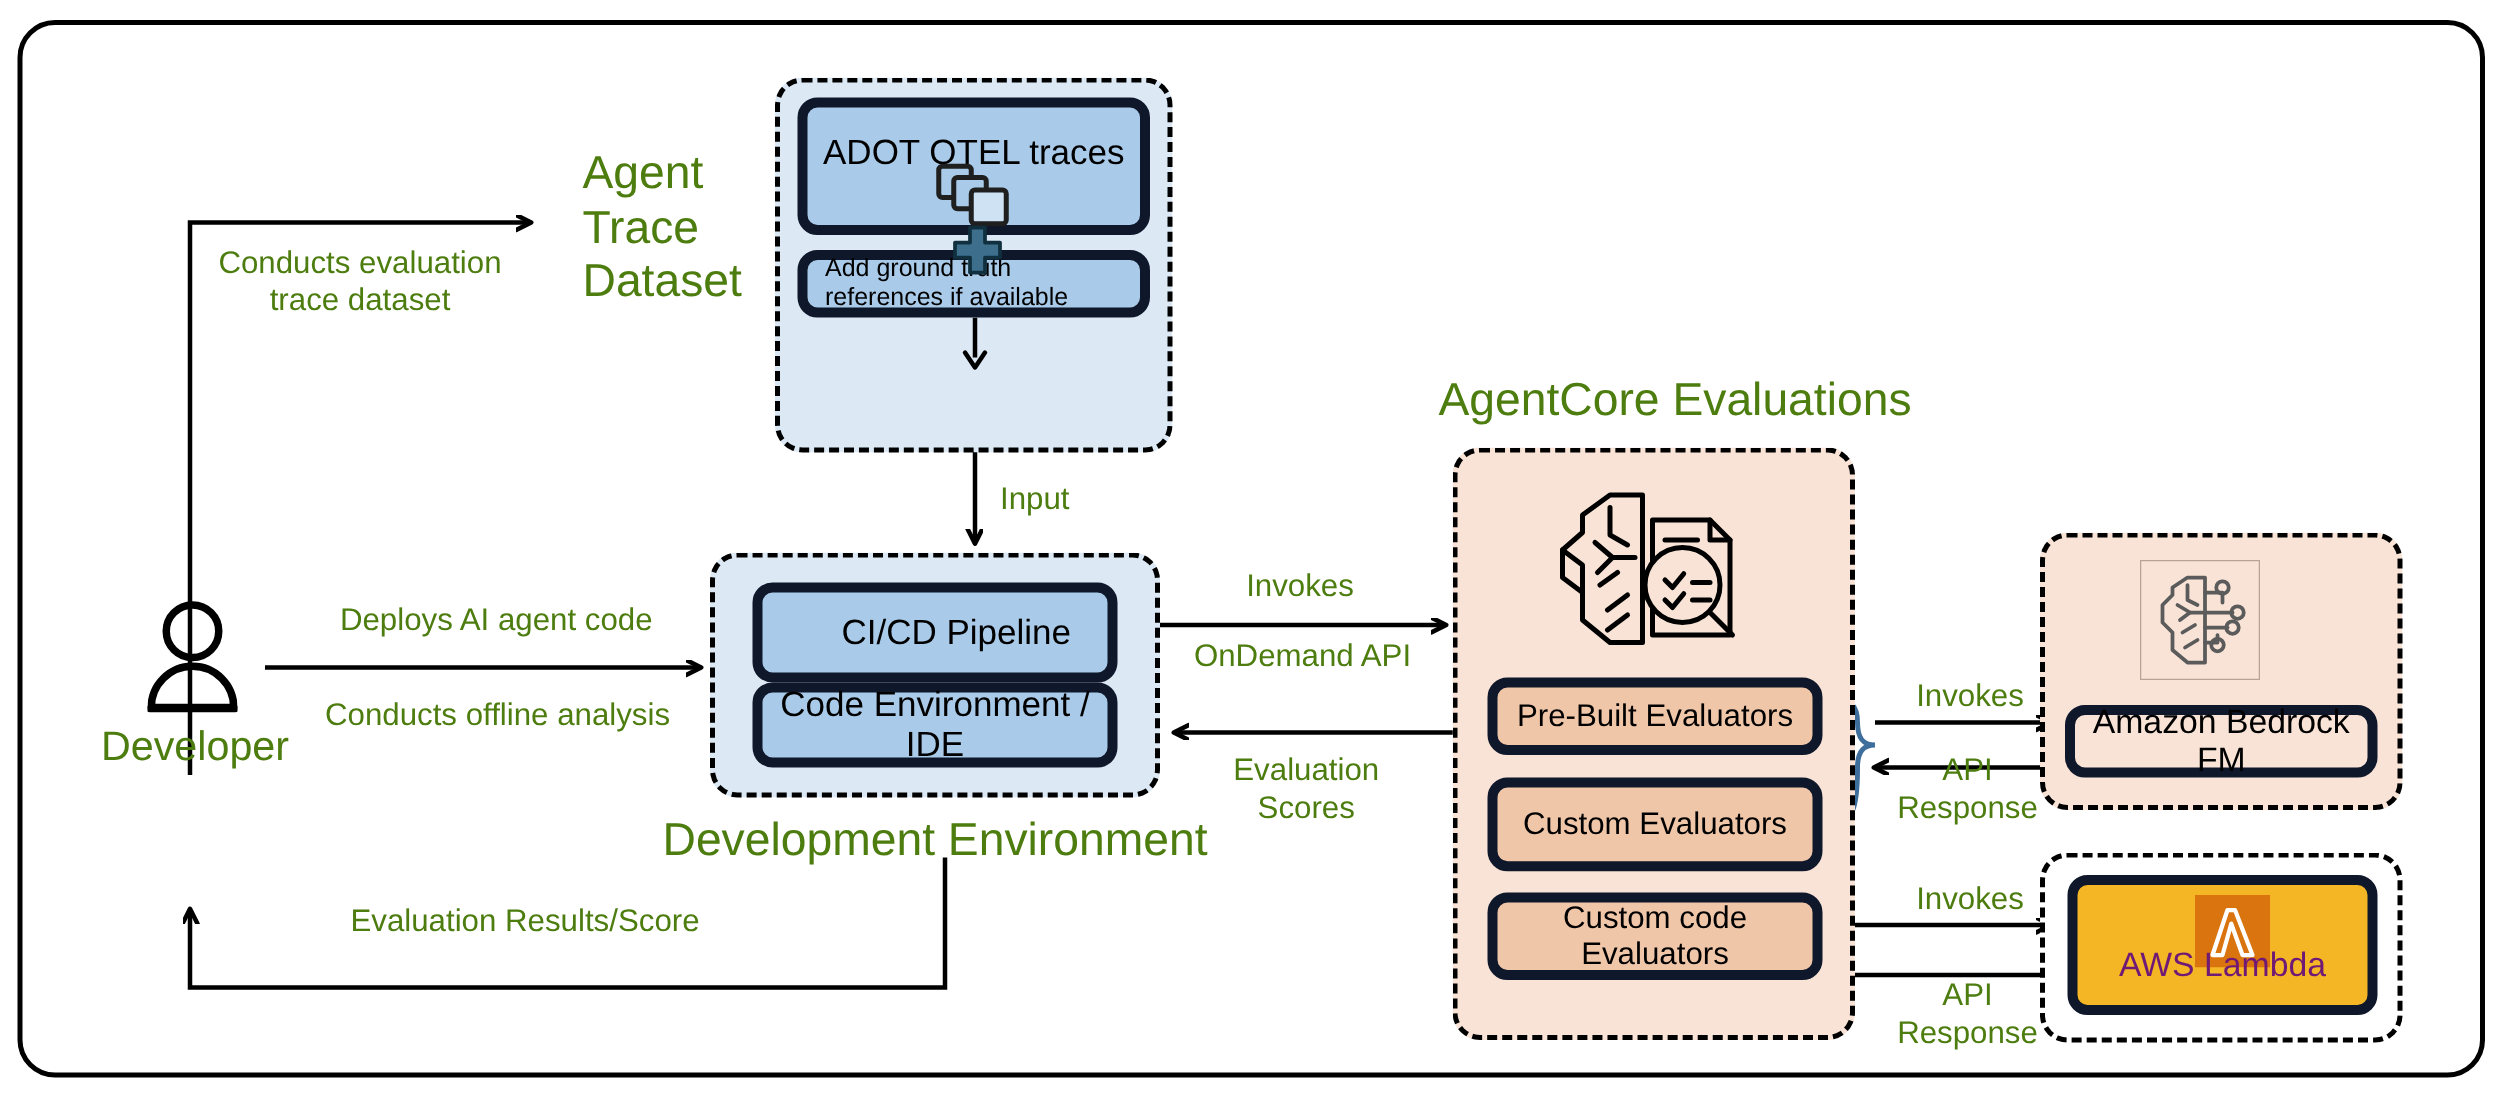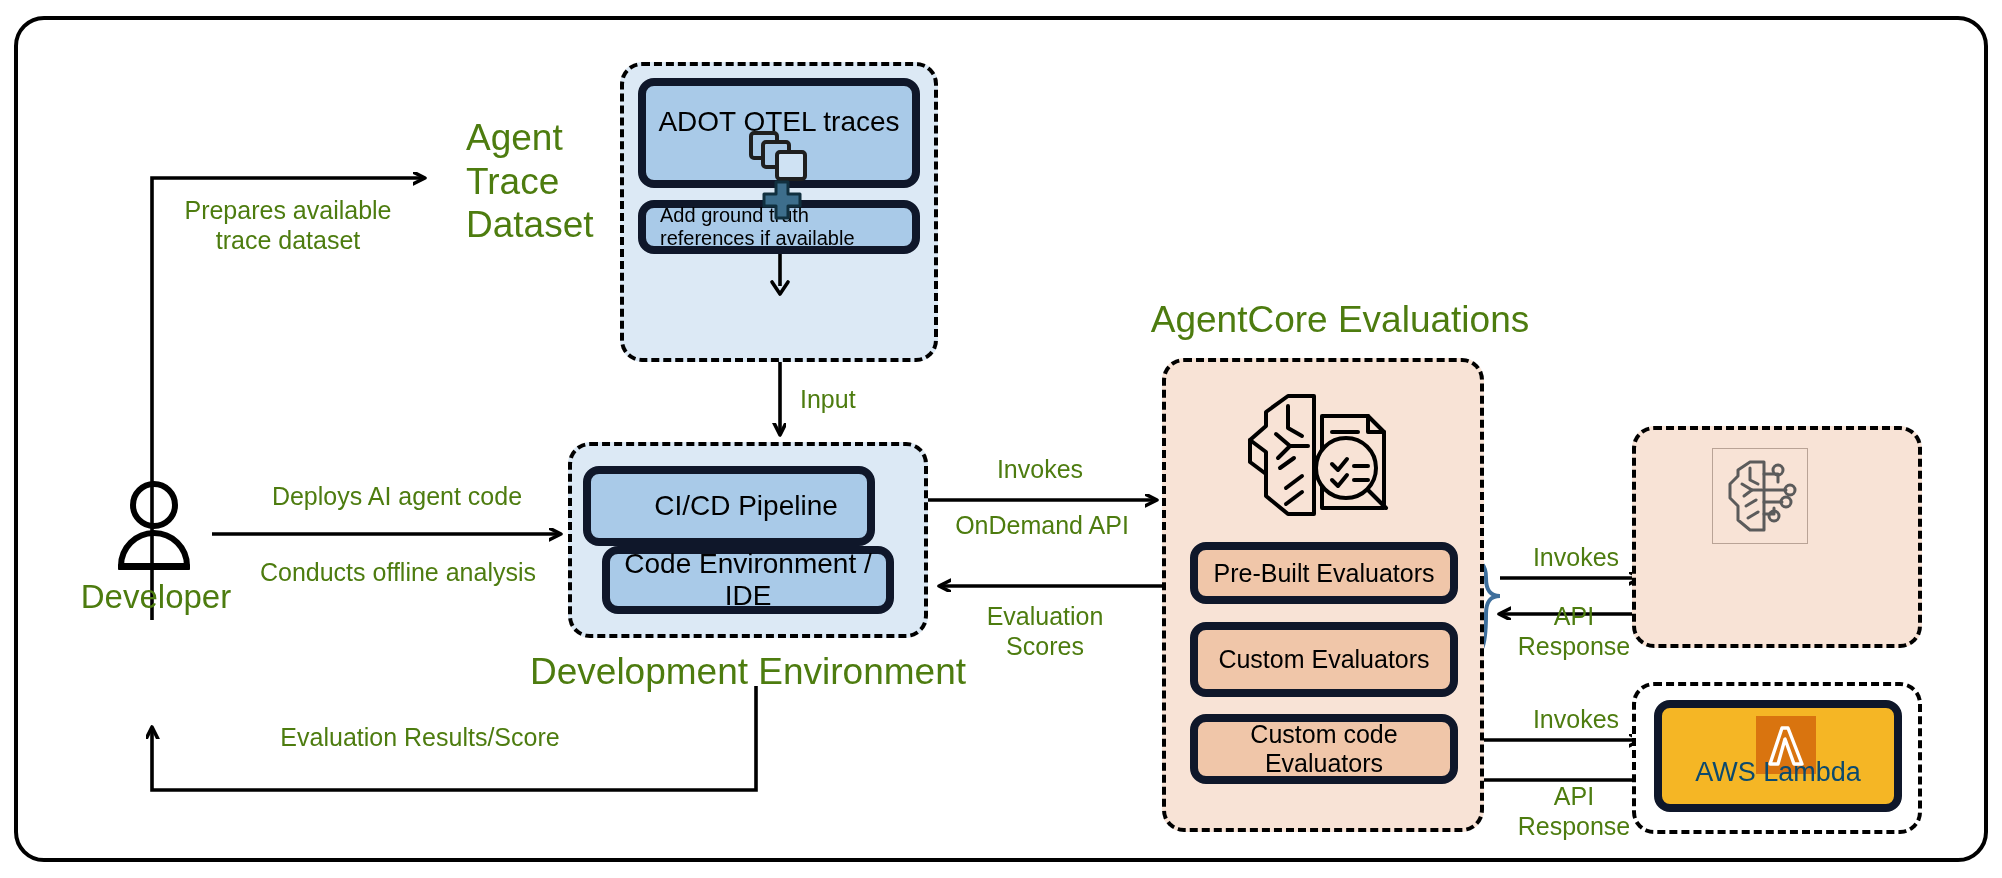--- a/index.html
+++ b/index.html
@@ -261,7 +261,7 @@
     <div class="amber-inner-label">AWS Lambda</div>
   </div>
 
-  <div class="lbl lbl-edge" style="left:168px; top:196px; width:240px;">Prepares available
+  <div class="lbl lbl-edge" style="left:168px; top:196px; width:240px;">Conducts evaluation
 trace dataset</div>
 
   <div class="lbl lbl-edge" style="left:800px; top:385px; width:120px; text-align:left;">Input</div>

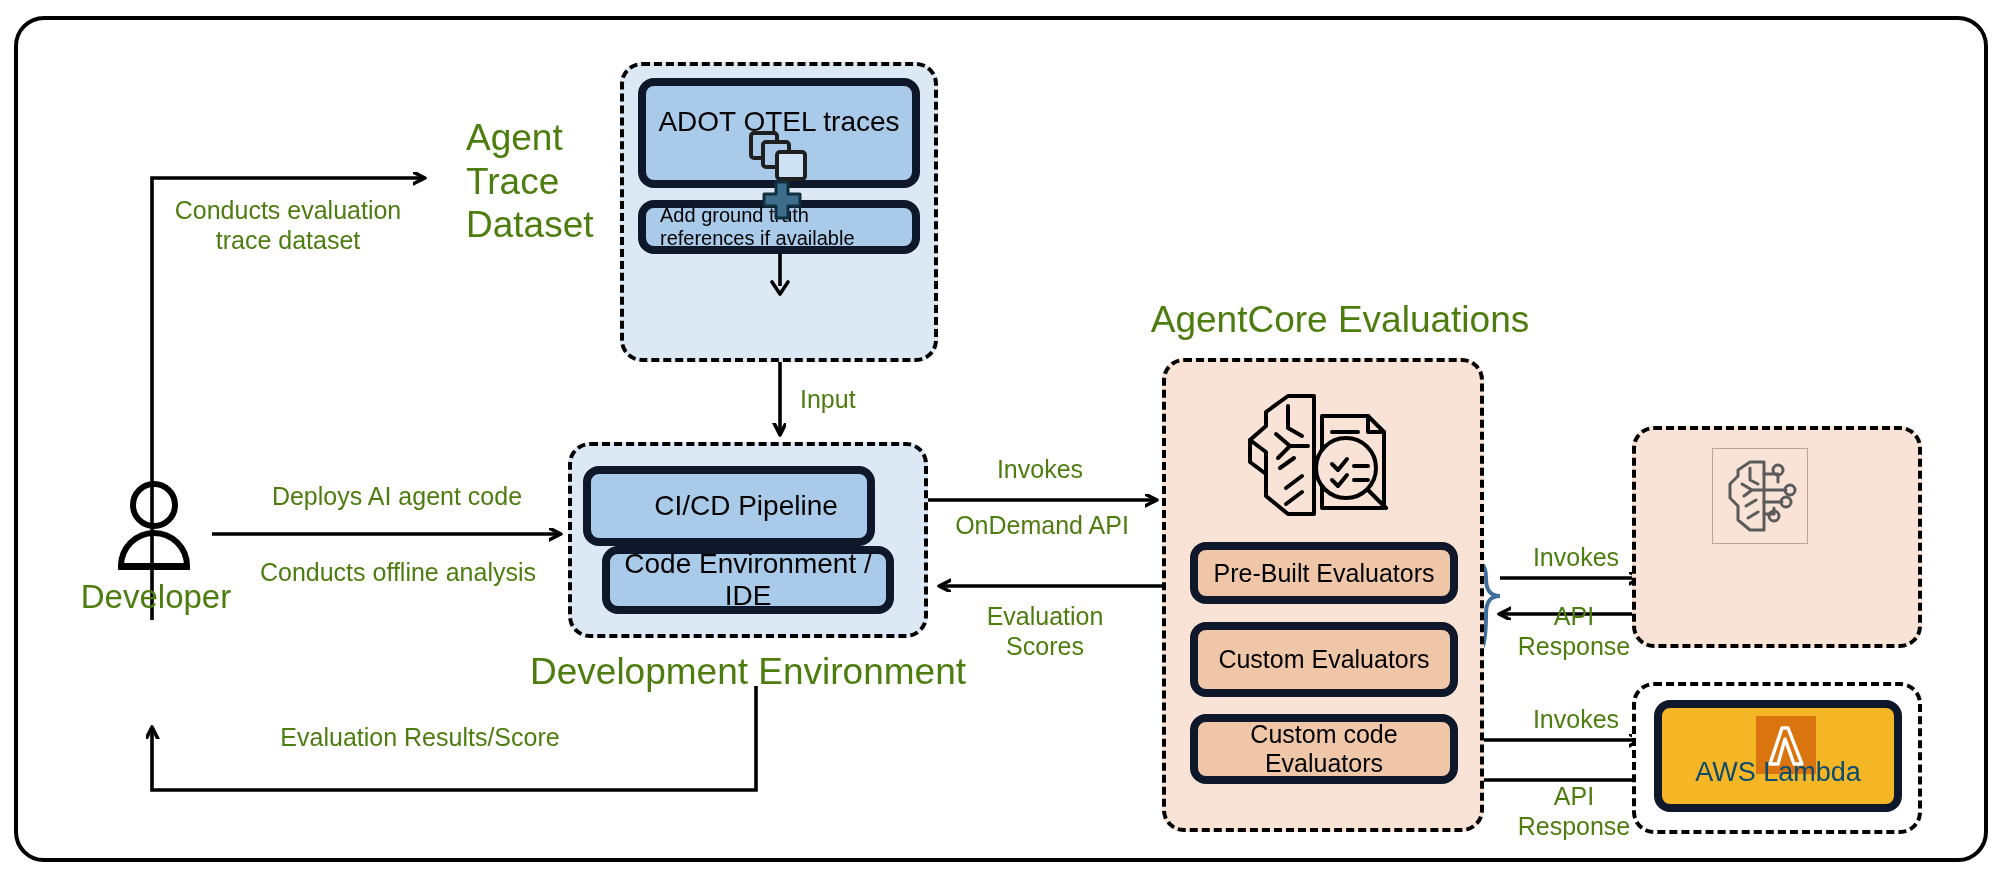--- a/index.html
+++ b/index.html
@@ -169,7 +169,7 @@
 
   <div class="dash-group dash-blue" style="left:568px; top:442px; width:360px; height:196px;"></div>
 
-  <div class="box box-blue" style="left:583px; top:466px; width:292px; height:80px; font-size:28px;padding-left:34px;">
+  <div class="box box-blue" style="left:602px; top:466px; width:292px; height:80px; font-size:28px;padding-left:34px;">
     <span>CI/CD Pipeline</span>
   </div>
 

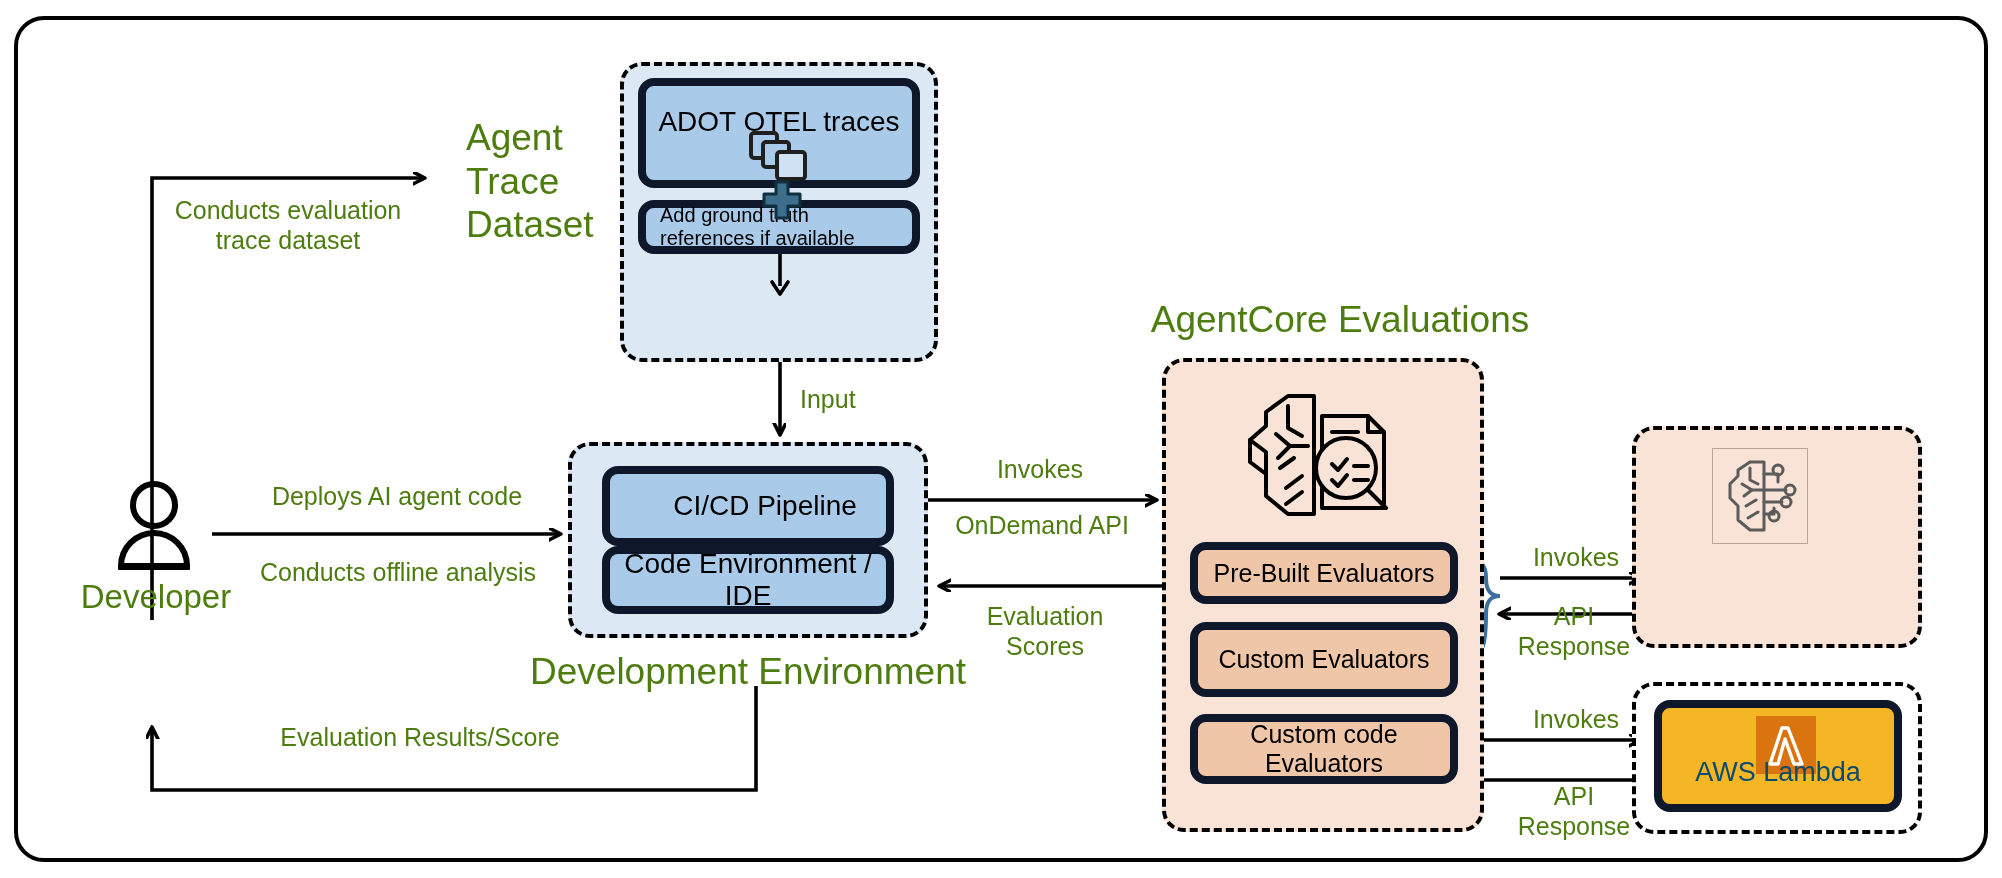--- a/index.html
+++ b/index.html
@@ -248,6 +248,9 @@
     </svg>
   </div>
 
+  <div class="box box-lpeach" style="left:1652px; top:564px; width:250px; height:58px; font-size:27px;">
+    <span>Amazon Bedrock FM</span>
+  </div>
 
   <div class="dash-group dash-plain" style="left:1632px; top:682px; width:290px; height:152px;"></div>
 

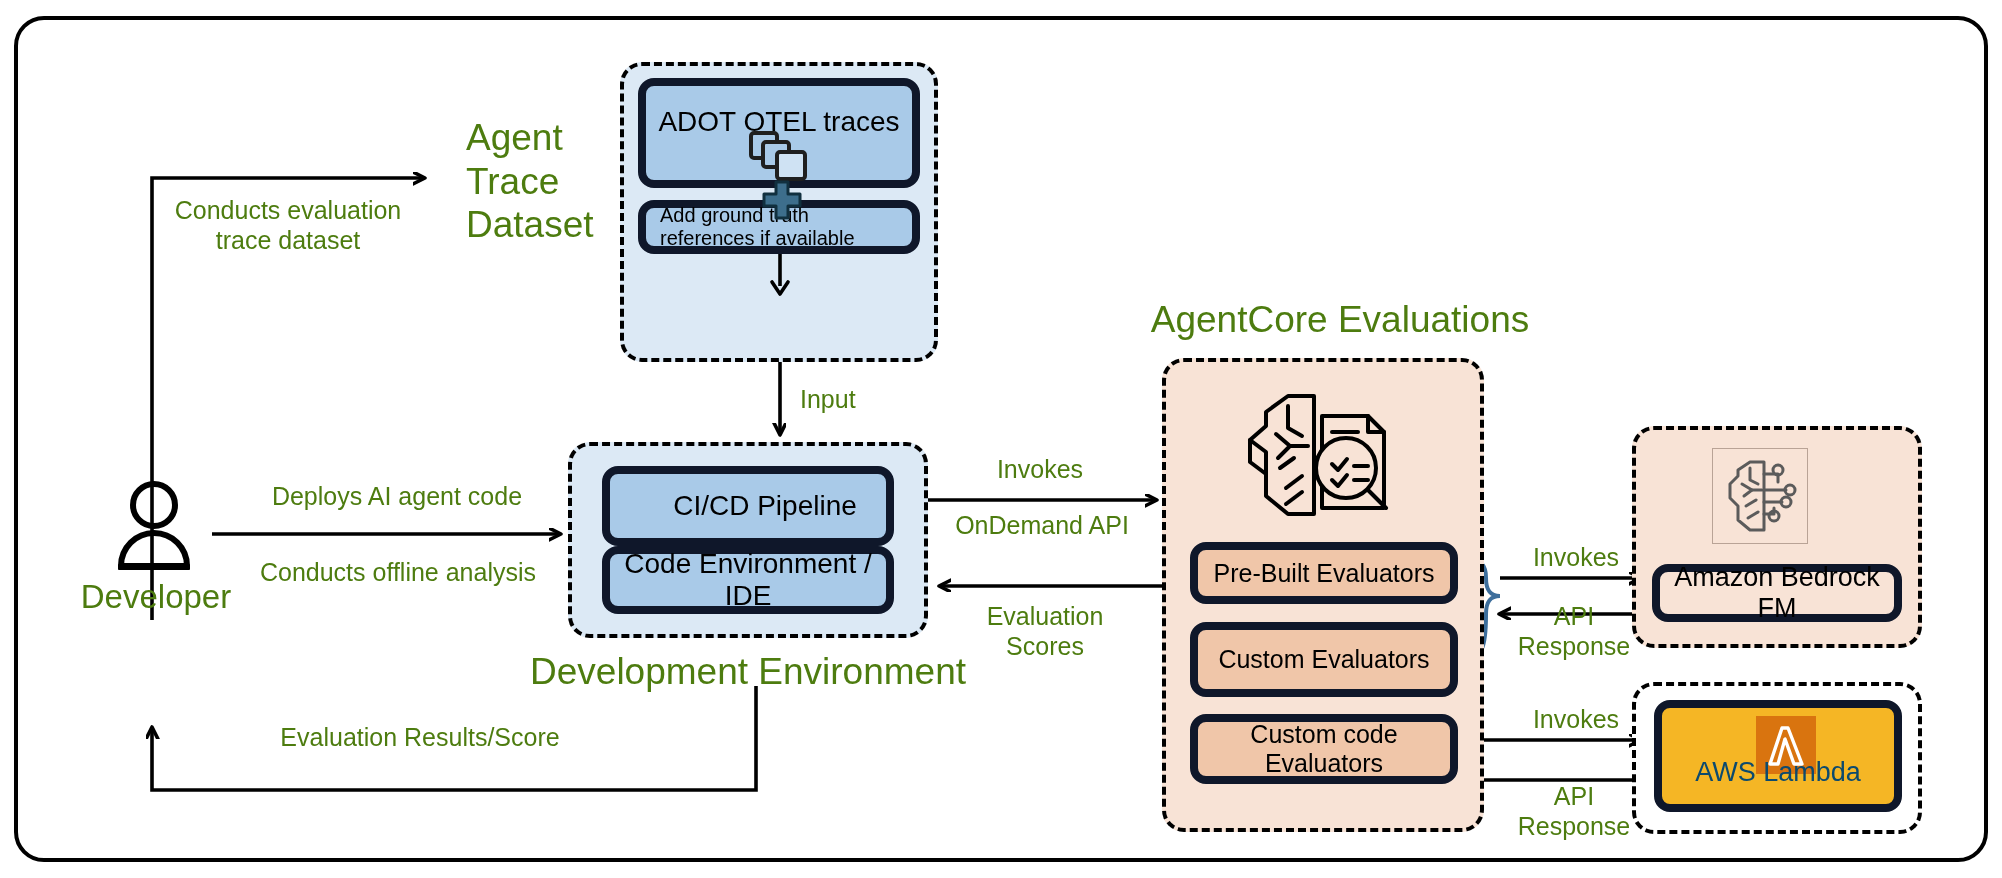--- a/index.html
+++ b/index.html
@@ -76,7 +76,7 @@
     bottom: 16px;
     text-align: center;
     font-size: 27px;
-    color: #0c4a6e;
+    color: #701a75;
   }
   .bedrock-icon-frame {
     position: absolute;

